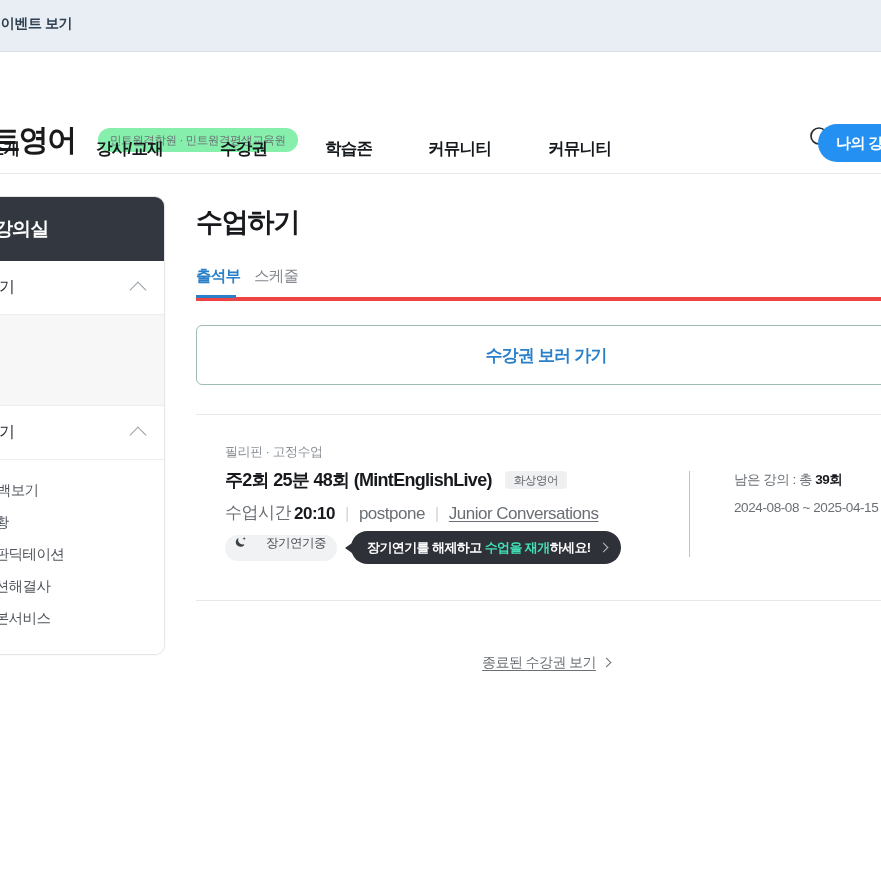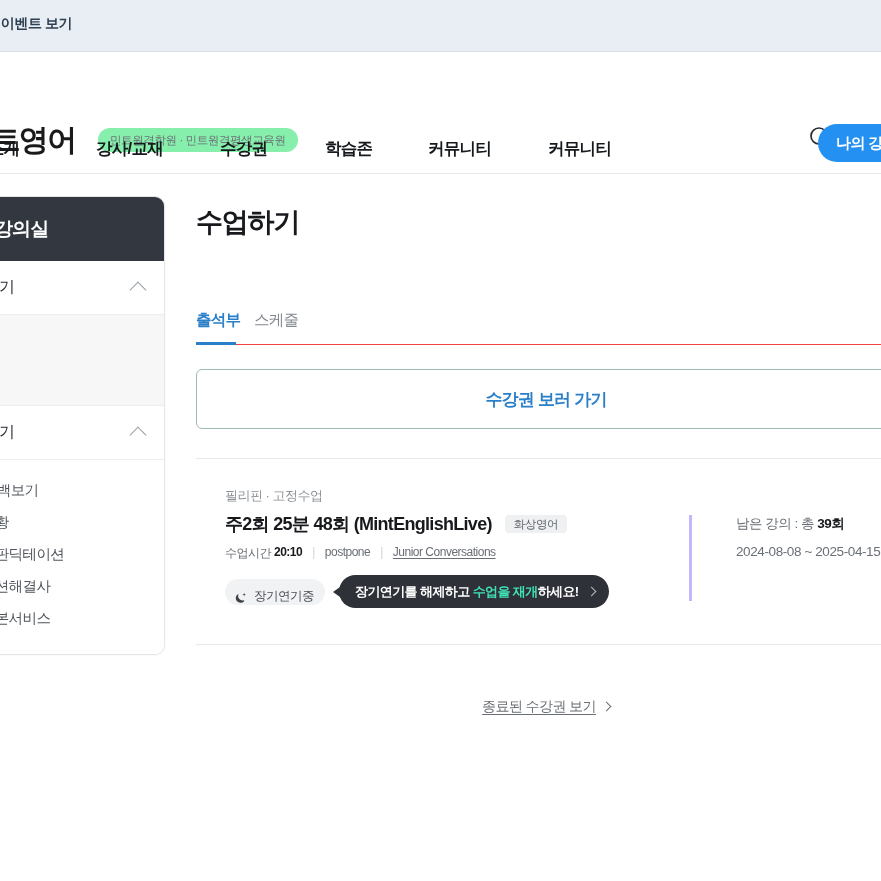--- a/index.html
+++ b/index.html
@@ -243,9 +243,9 @@
 
   .tabs {
     position: relative;
-    margin-top: 70px;
+    margin-top: 26px;
     height: 35px;
-    border-bottom: 1px solid #ef4444;
+    border-bottom: 4px solid #ef4444;
     width: 685px;
   }
   .tab {

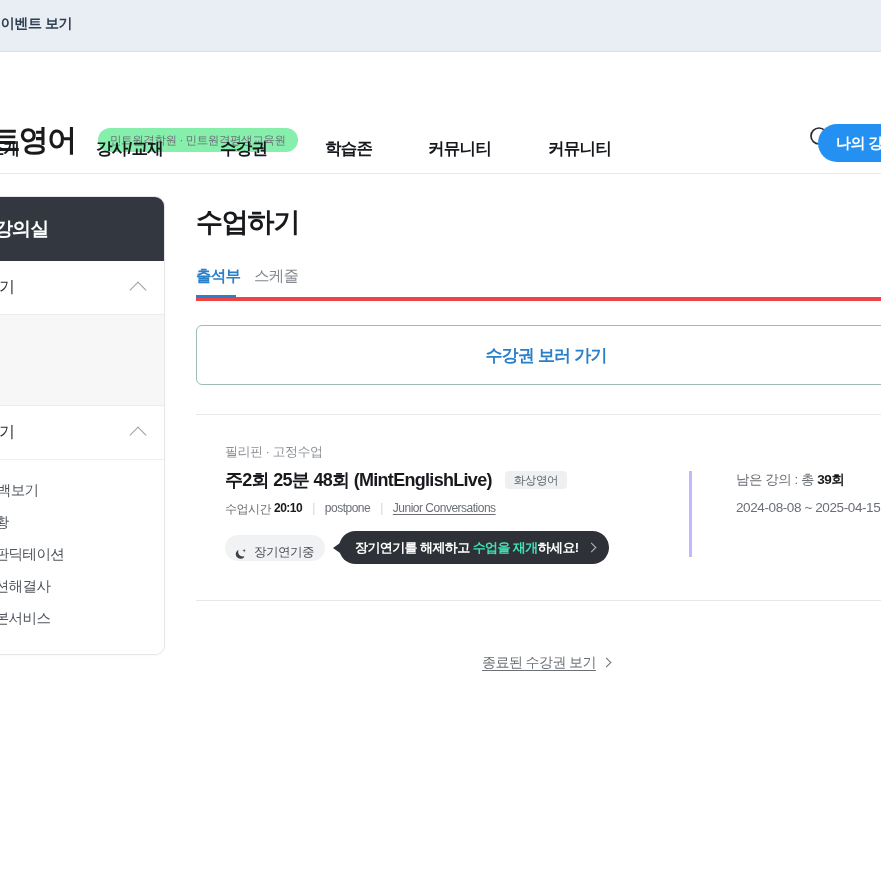--- a/index.html
+++ b/index.html
@@ -413,7 +413,7 @@
     left: 493px;
     top: 28px;
     padding-left: 44px;
-    border-left: 3px solid #c4b5fd;
+    border-left: 1px solid #c4b5fd;
     height: 86px;
     white-space: nowrap;
   }

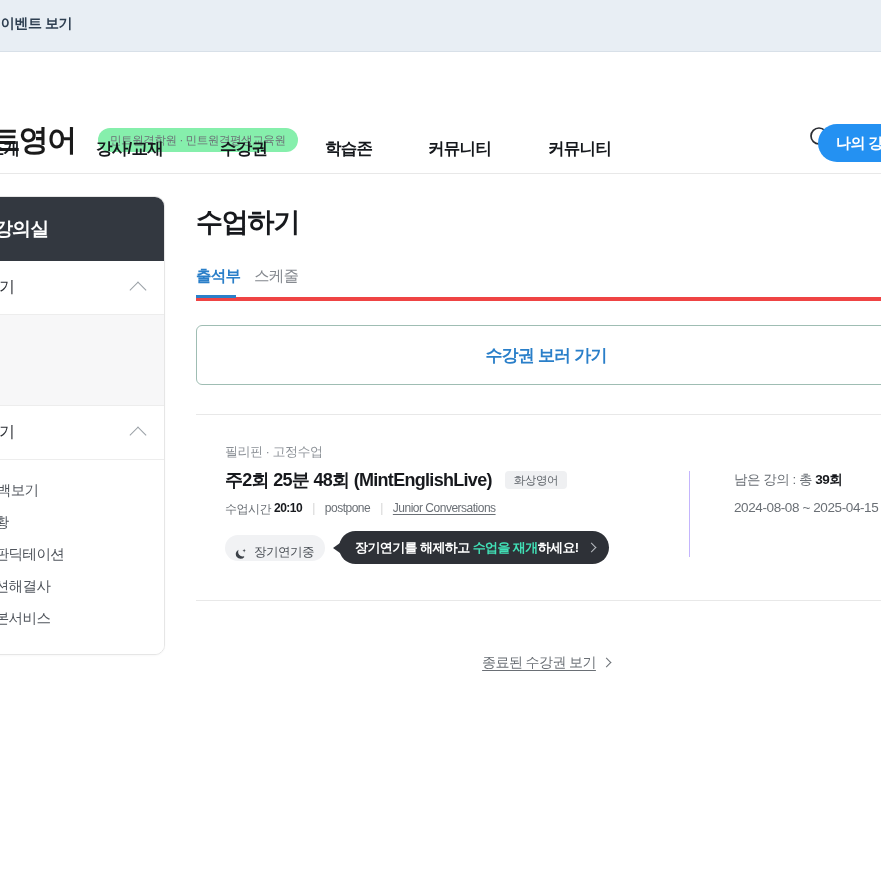--- a/index.html
+++ b/index.html
@@ -338,11 +338,11 @@
   .course-sub {
     position: absolute;
     left: 29px; top: 58px;
-    font-size: 12px;
+    font-size: 17px;
     color: #6a6f75;
     letter-spacing: -0.5px;
     display: flex;
-    align-items: flex-start;
+    align-items: flex-end;
     white-space: nowrap;
   }
   .course-sub b { color: #17191d; font-weight: 700; margin-left: 3px; }

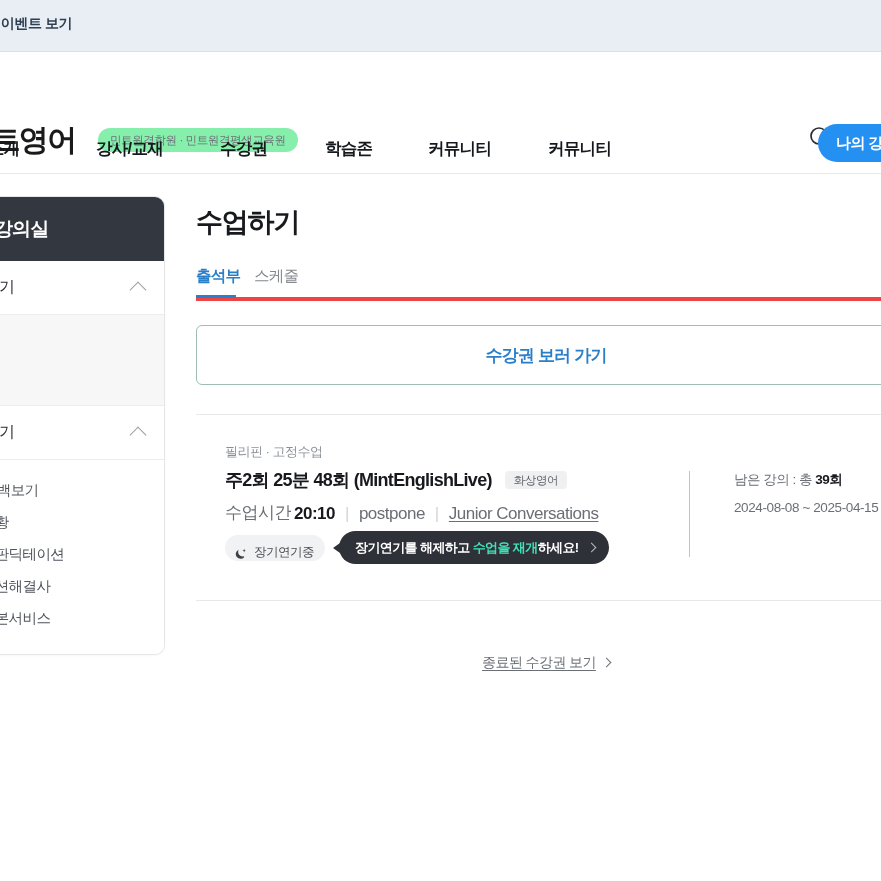--- a/index.html
+++ b/index.html
@@ -361,8 +361,8 @@
     background: #f1f2f4;
     border-radius: 13px;
     display: flex;
-    align-items: flex-end;
-    gap: 6px;
+    align-items: flex-start;
+    gap: 18px;
     font-size: 12.5px;
     color: #4a4f55;
     letter-spacing: -0.5px;

